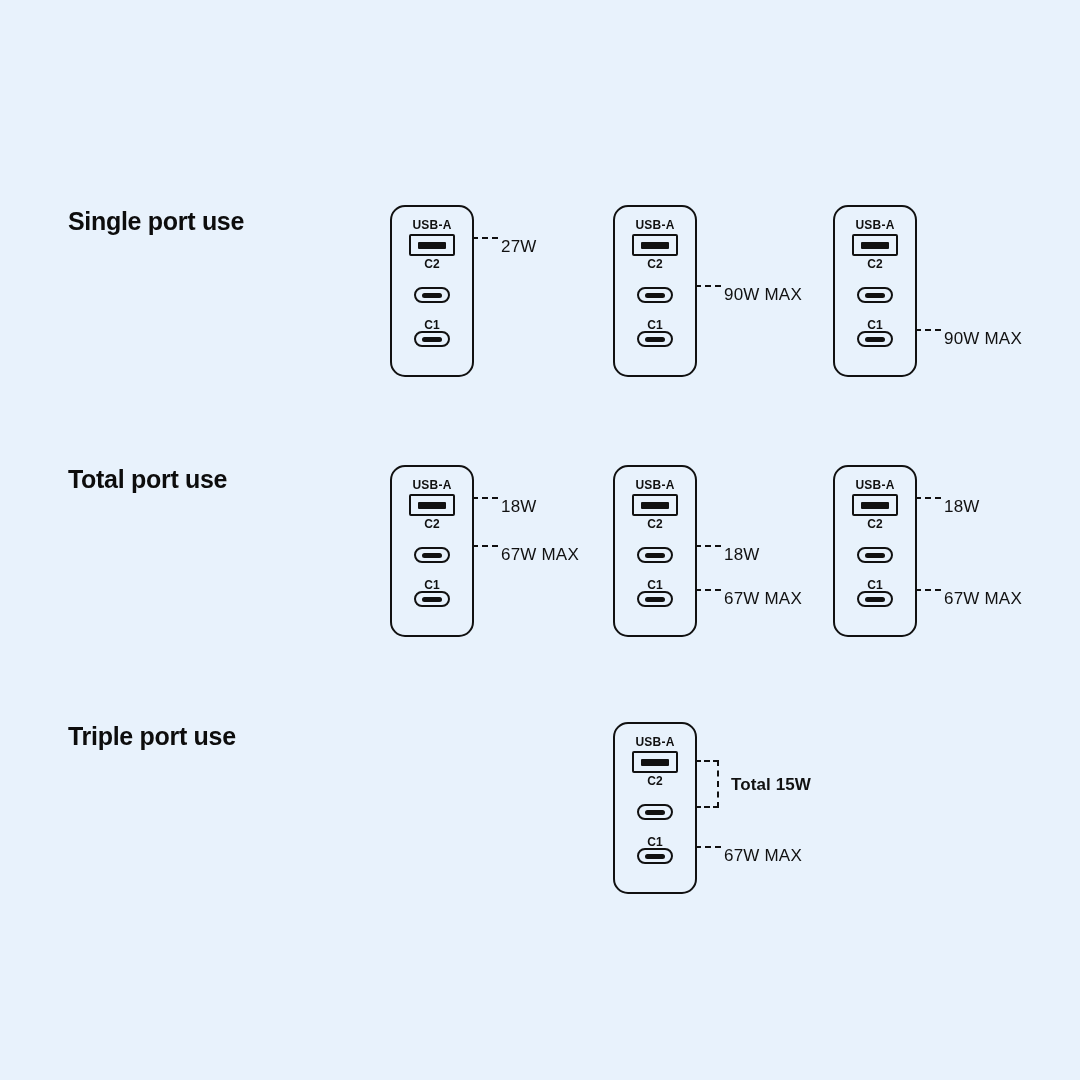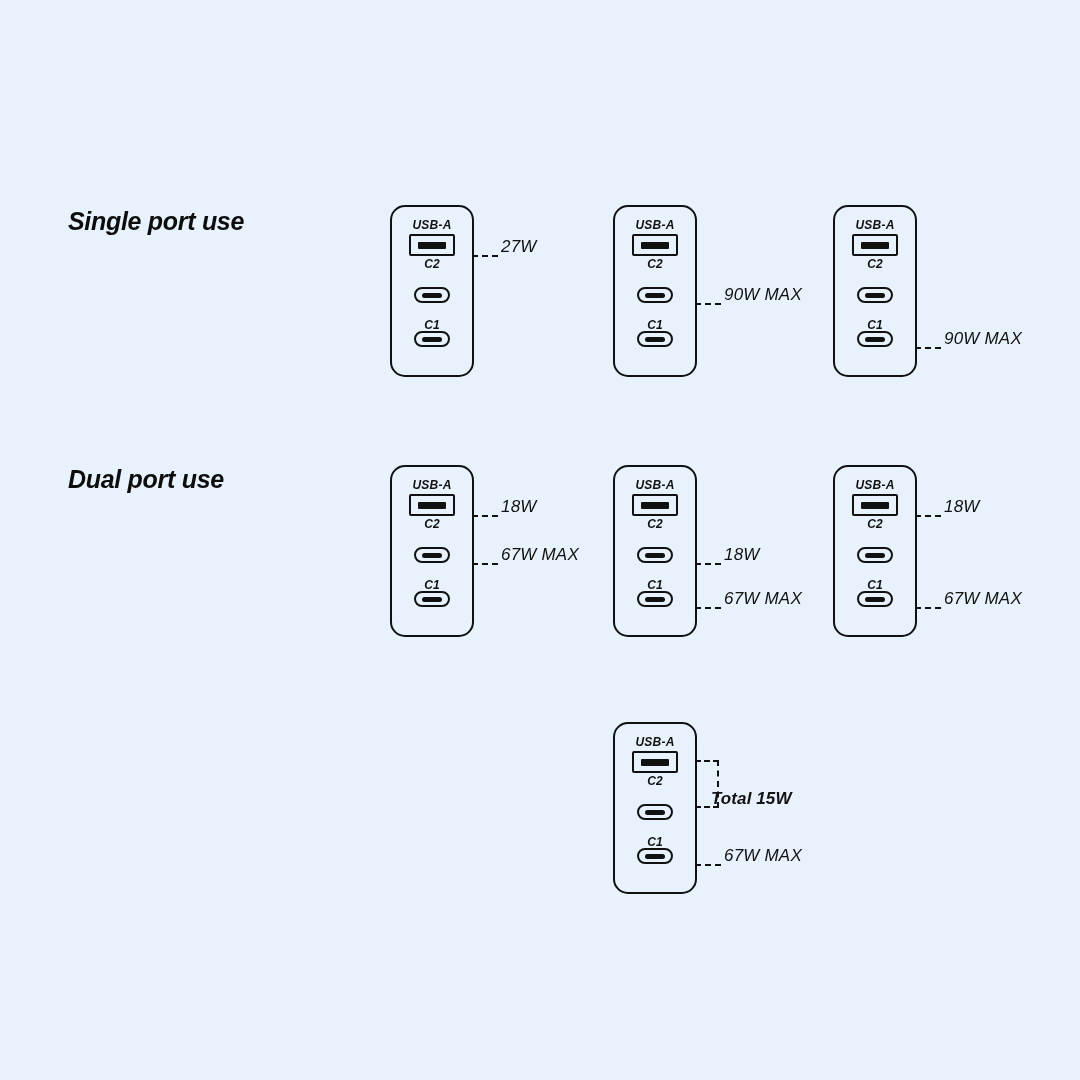--- a/index.html
+++ b/index.html
@@ -20,7 +20,6 @@
     inset: 0;
     width: 1080px;
     height: 889px;
-    font-style: italic;
   }
   .section-title {
     position: absolute;

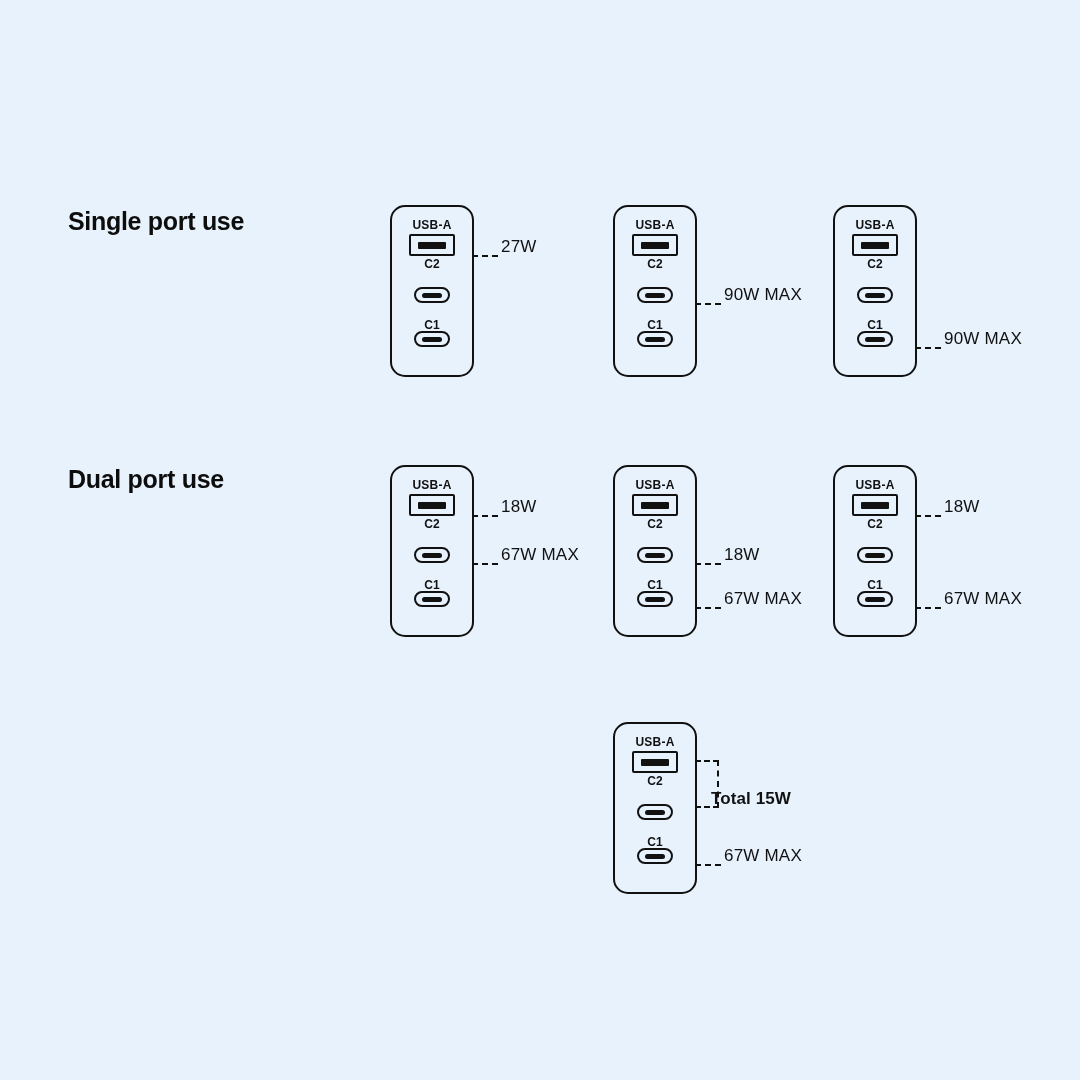--- a/index.html
+++ b/index.html
@@ -105,7 +105,7 @@
     left: 80px;
     transform: translateY(-50%);
     display: flex;
-    align-items: flex-end;
+    align-items: flex-start;
     white-space: nowrap;
   }
   .callout-dash {

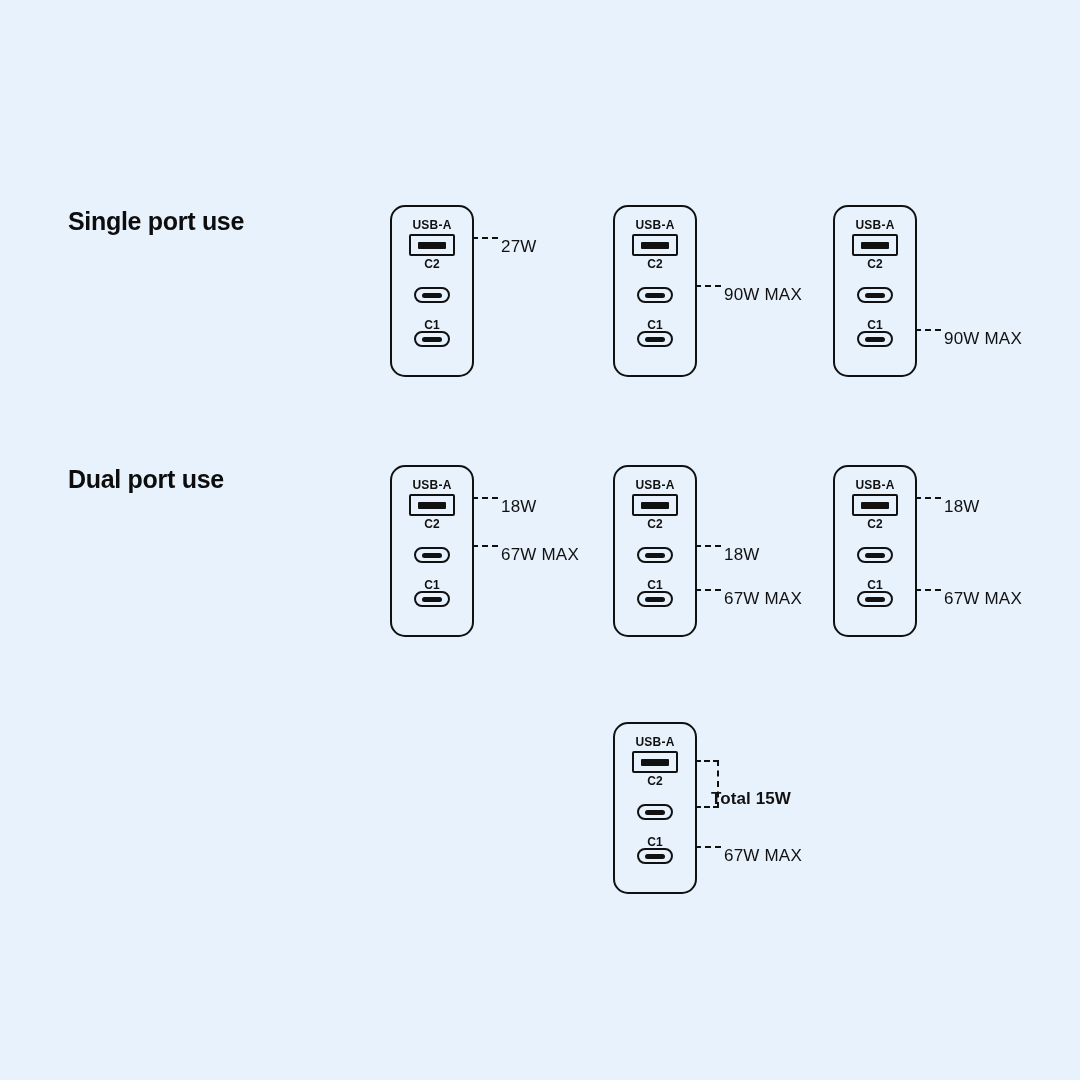--- a/index.html
+++ b/index.html
@@ -151,7 +151,7 @@
 
 <div id="stage">
   <div class="section-title title-0">Single port use</div>
-  <div class="section-title title-1">Dual port use</div>
+  <div class="section-title title-1">Total port use</div>
 <div class="charger" style="left: 390px; top: 205px;">
     <div class="port-label label-usba">USB-A</div>
     <div class="usba-port">

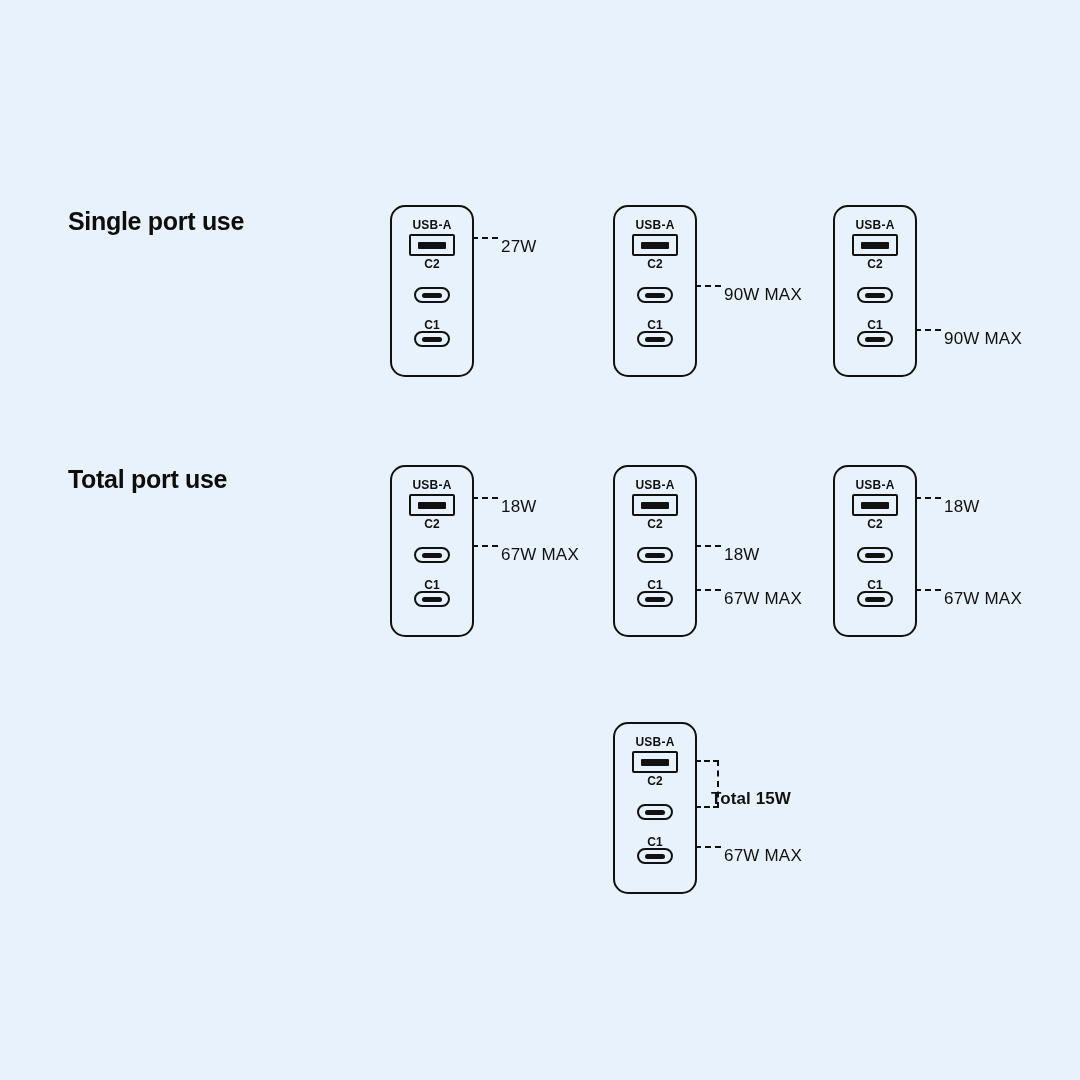--- a/index.html
+++ b/index.html
@@ -152,6 +152,7 @@
 <div id="stage">
   <div class="section-title title-0">Single port use</div>
   <div class="section-title title-1">Total port use</div>
+  <div class="section-title title-2">Triple port use</div>
 <div class="charger" style="left: 390px; top: 205px;">
     <div class="port-label label-usba">USB-A</div>
     <div class="usba-port">

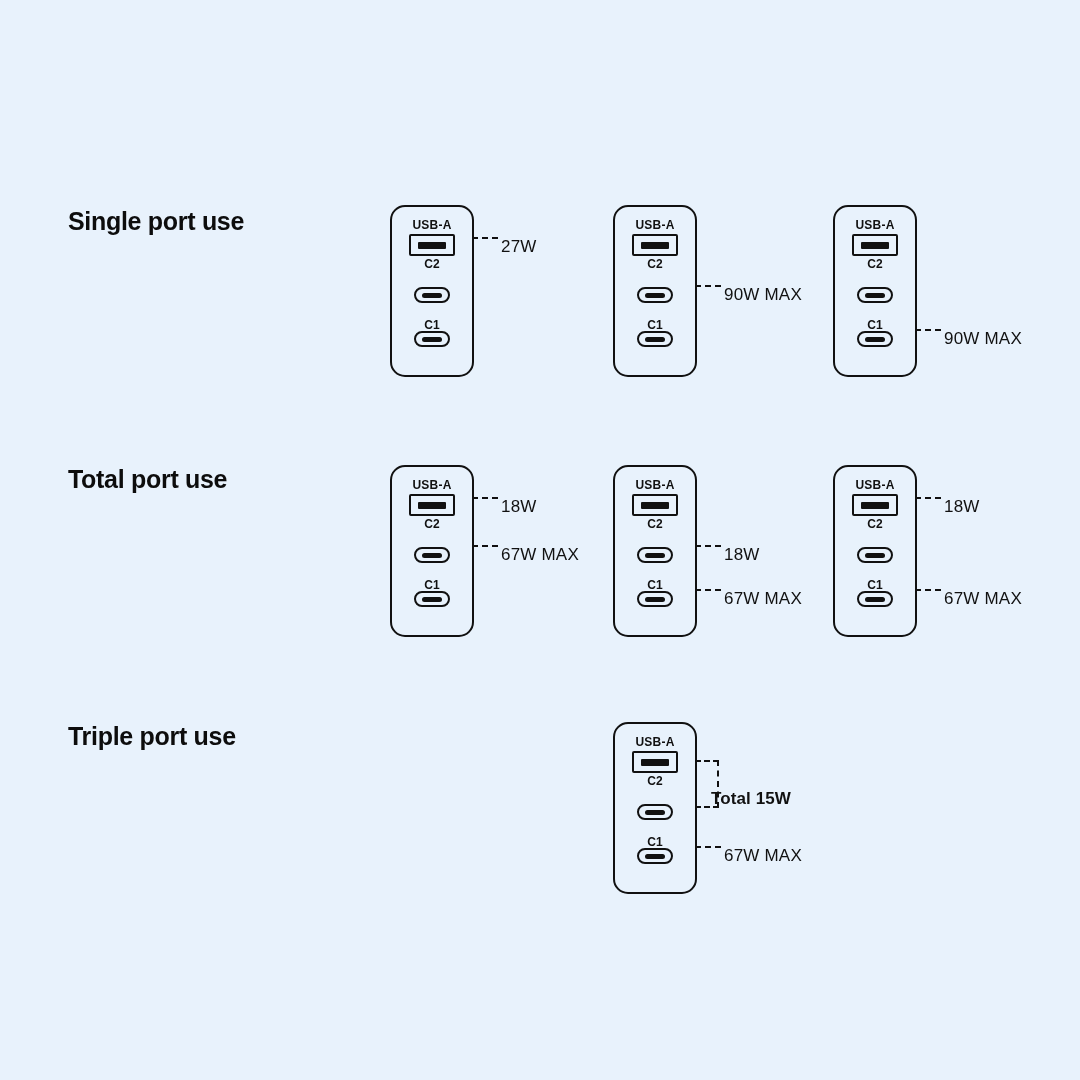--- a/index.html
+++ b/index.html
@@ -135,7 +135,7 @@
   }
   .bracket-label {
     position: absolute;
-    left: 96px;
+    left: 116px;
     top: 61px;
     transform: translateY(-50%);
     font-size: 17px;
@@ -143,7 +143,6 @@
     letter-spacing: 0.1px;
     color: #111111;
     white-space: nowrap;
-    margin-top: 14px;
   }
 </style>
 </head>

